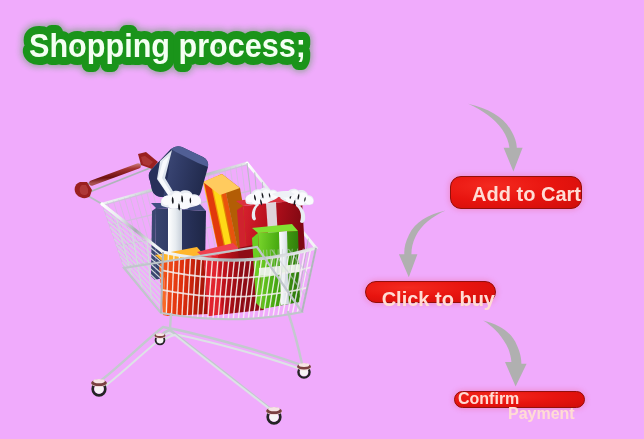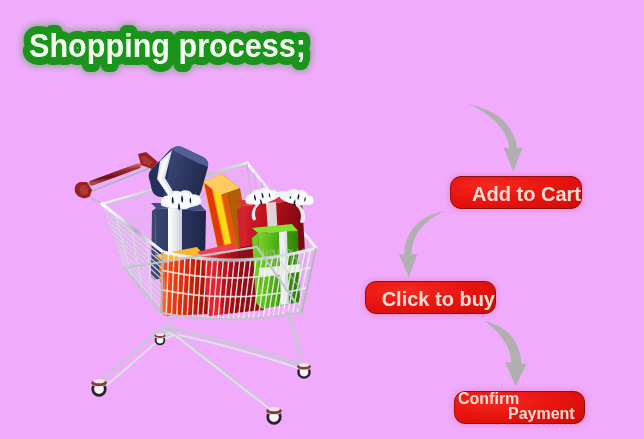--- a/index.html
+++ b/index.html
@@ -386,7 +386,7 @@
   <div class="btn" style="left:450px;top:176px;width:132px;height:33px;">
     <span class="btn-c">Add to Cart</span>
   </div>
-  <div class="btn" style="left:365px;top:281px;width:131px;height:33px;">
+  <div class="btn" style="left:365px;top:281px;width:131px;height:22px;">
     <span class="btn-c">Click to buy</span>
   </div>
   <div class="btn" style="left:454px;top:391px;width:131px;height:33px;">

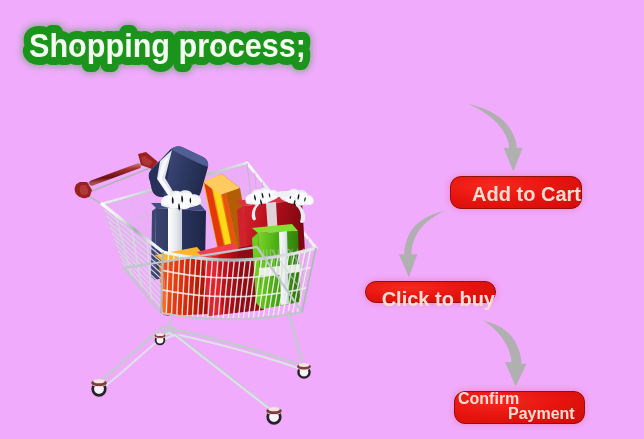--- a/index.html
+++ b/index.html
@@ -389,7 +389,7 @@
   <div class="btn" style="left:365px;top:281px;width:131px;height:22px;">
     <span class="btn-c">Click to buy</span>
   </div>
-  <div class="btn" style="left:454px;top:391px;width:131px;height:33px;">
+  <div class="btn" style="left:454px;top:391px;width:131px;height:17px;">
     <span style="left:3px;top:-1px;font-size:16px;">Confirm</span>
     <span style="left:53px;top:14px;font-size:16px;">Payment</span>
   </div>

